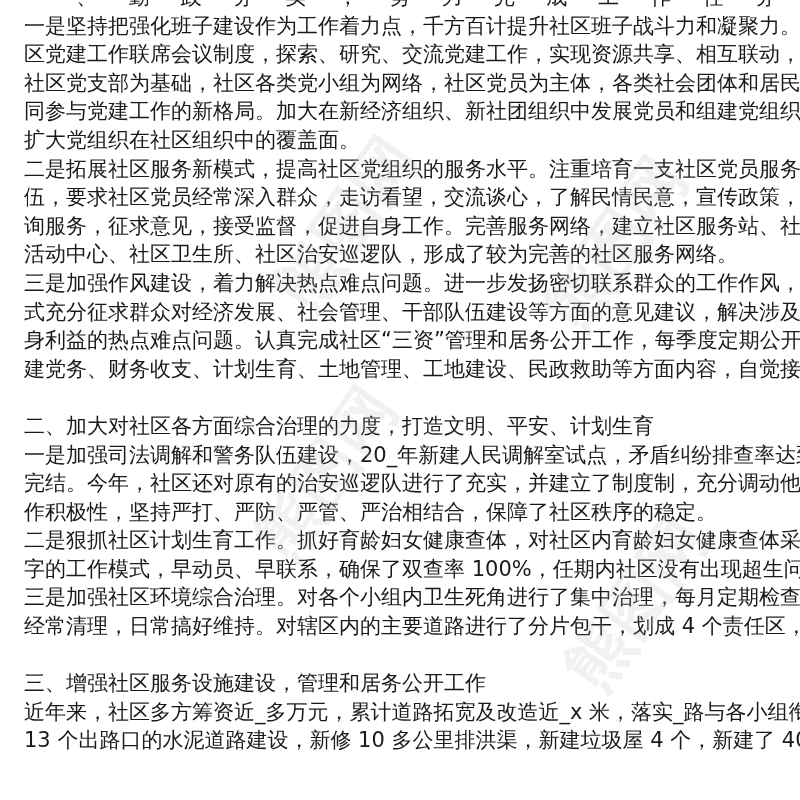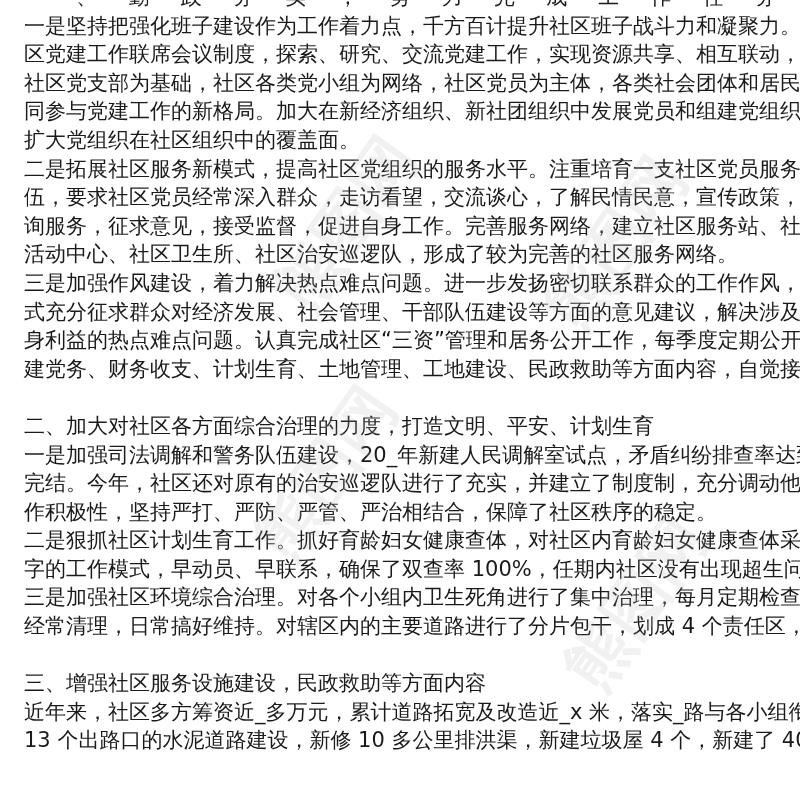--- a/index.html
+++ b/index.html
@@ -53,7 +53,7 @@
   <div class="line">三是加强社区环境综合治理。对各个小组内卫生死角进行了集中治理，每月定期检查，做到</div>
   <div class="line">经常清理，日常搞好维持。对辖区内的主要道路进行了分片包干，划成 4 个责任区，具体包</div>
   <div class="line blank"></div>
-  <div class="line short">三、增强社区服务设施建设，民政救助等方面内容</div>
+  <div class="line short">三、增强社区服务设施建设，管理和居务公开工作</div>
   <div class="line">近年来，社区多方筹资近_多万元，累计道路拓宽及改造近_x 米，落实_路与各小组衔接点共</div>
   <div class="line">13 个出路口的水泥道路建设，新修 10 多公里排洪渠，新建垃圾屋 4 个，新建了 400 平米的</div>
 </div>

